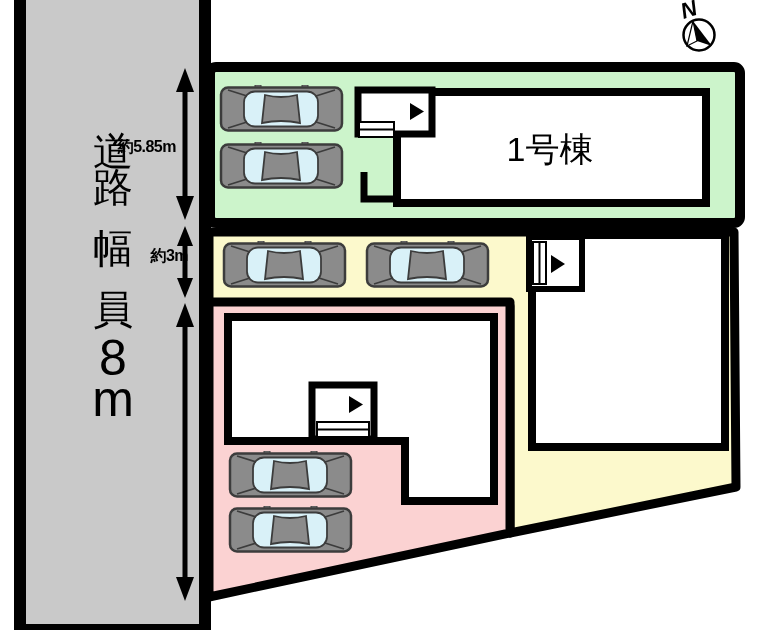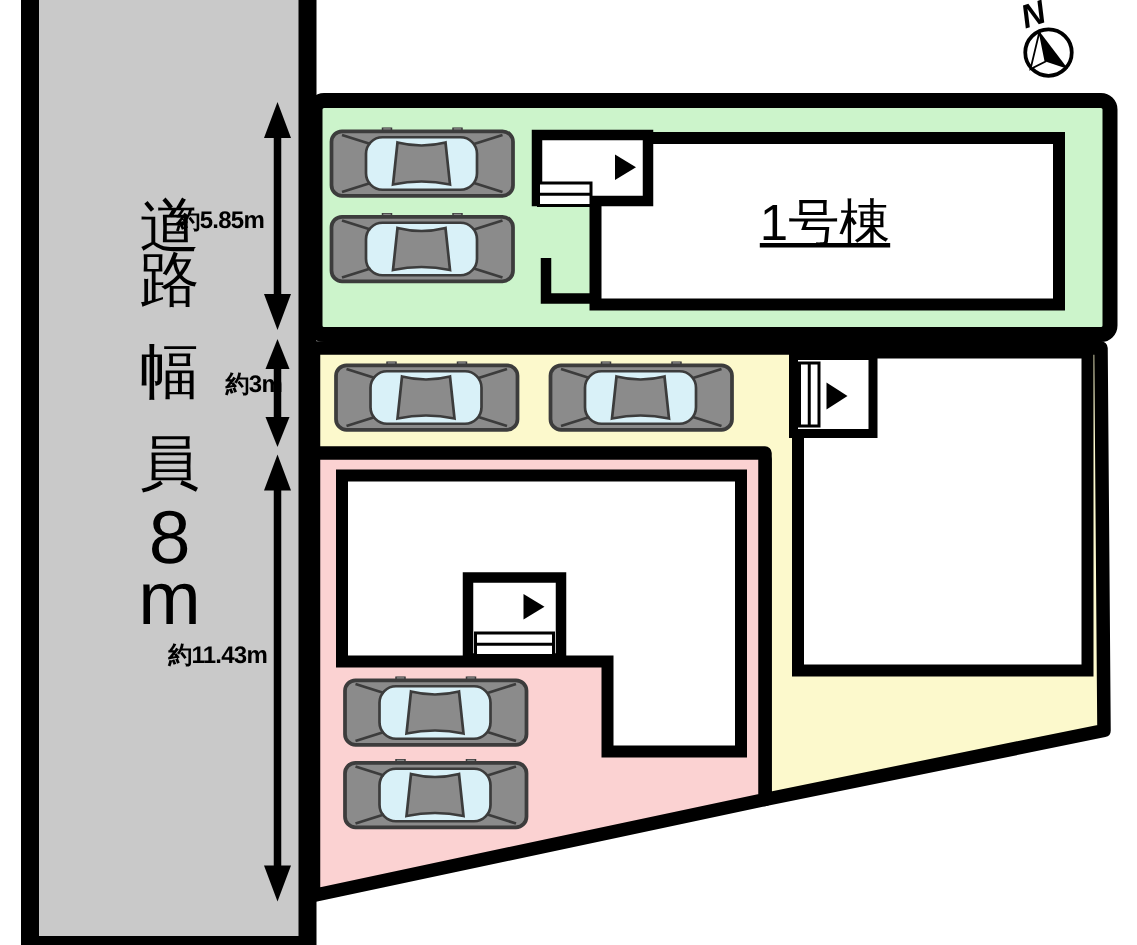--- a/index.html
+++ b/index.html
@@ -12,7 +12,7 @@
   .dim-label{position:absolute;font-weight:bold;font-size:16px;text-align:right;
              letter-spacing:-0.5px;white-space:nowrap;}
   .bldg-label{position:absolute;font-size:34px;font-weight:400;text-align:center;
-              line-height:40px;white-space:nowrap;text-decoration:underline;}
+              line-height:40px;white-space:nowrap;}
   .north-n{position:absolute;left:681px;top:-3px;font-size:22px;font-weight:bold;
            font-style:italic;transform:rotate(-18deg);}
 </style>

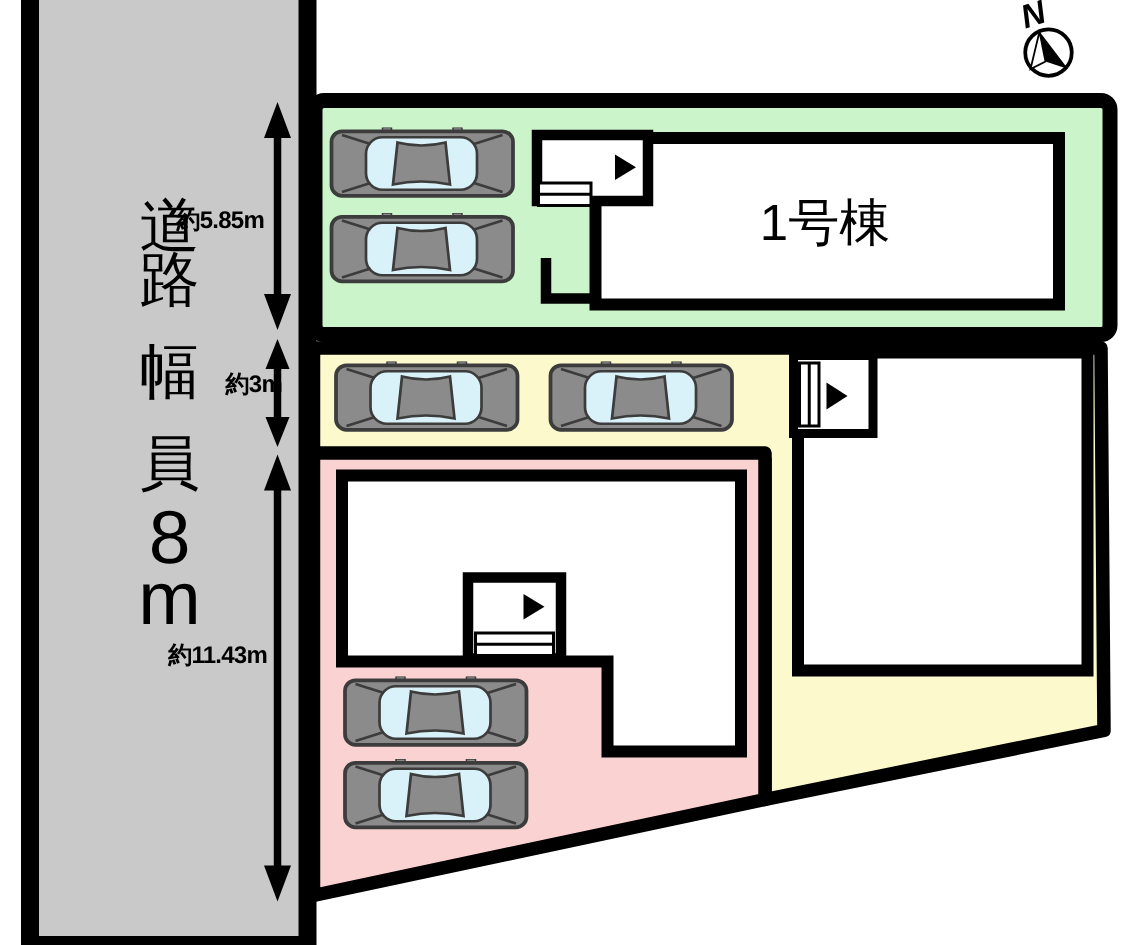--- a/index.html
+++ b/index.html
@@ -106,7 +106,6 @@
 
   <div class="dim-label" style="left:92px;top:137px;width:84px">約5.85m</div>
   <div class="dim-label" style="left:124px;top:246px;width:64px">約3m</div>
-  <div class="dim-label" style="left:82px;top:427px;width:96px">約11.43m</div>
 
   <div class="bldg-label" style="left:420px;top:129px;width:260px">1号棟</div>
 

